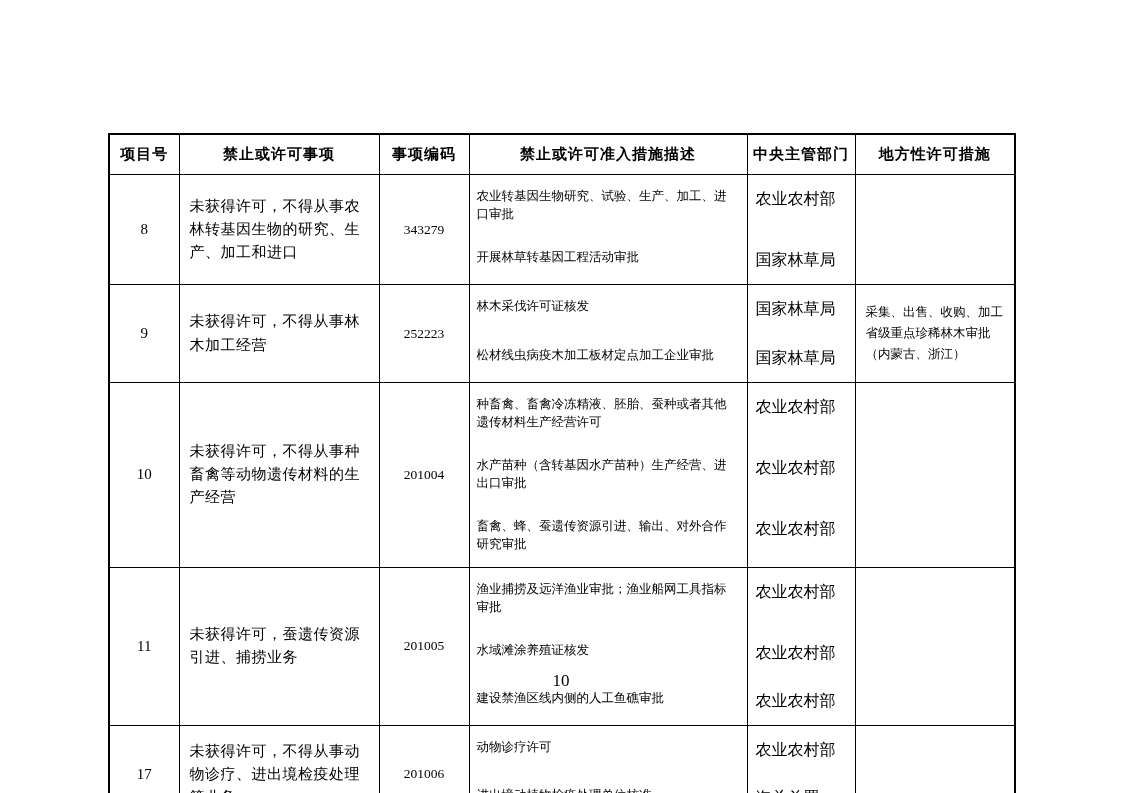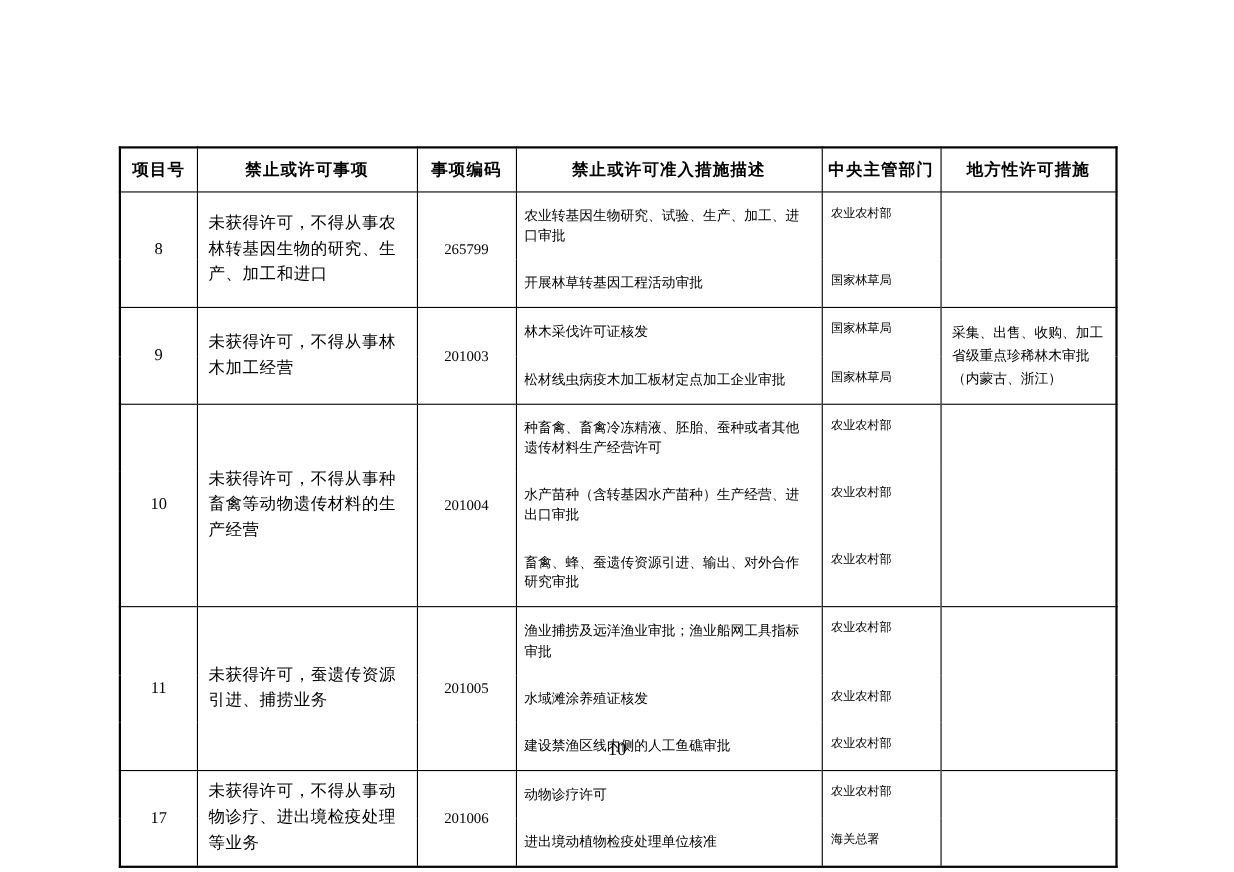--- a/index.html
+++ b/index.html
@@ -52,7 +52,7 @@
   }
   td.dept-cell {
     vertical-align: top;
-    font-size: 11px; line-height: 1.45;
+    font-size: 16px; line-height: 1.45;
     padding: 12px 4px 13px 8px;
   }
   td.local-cell {

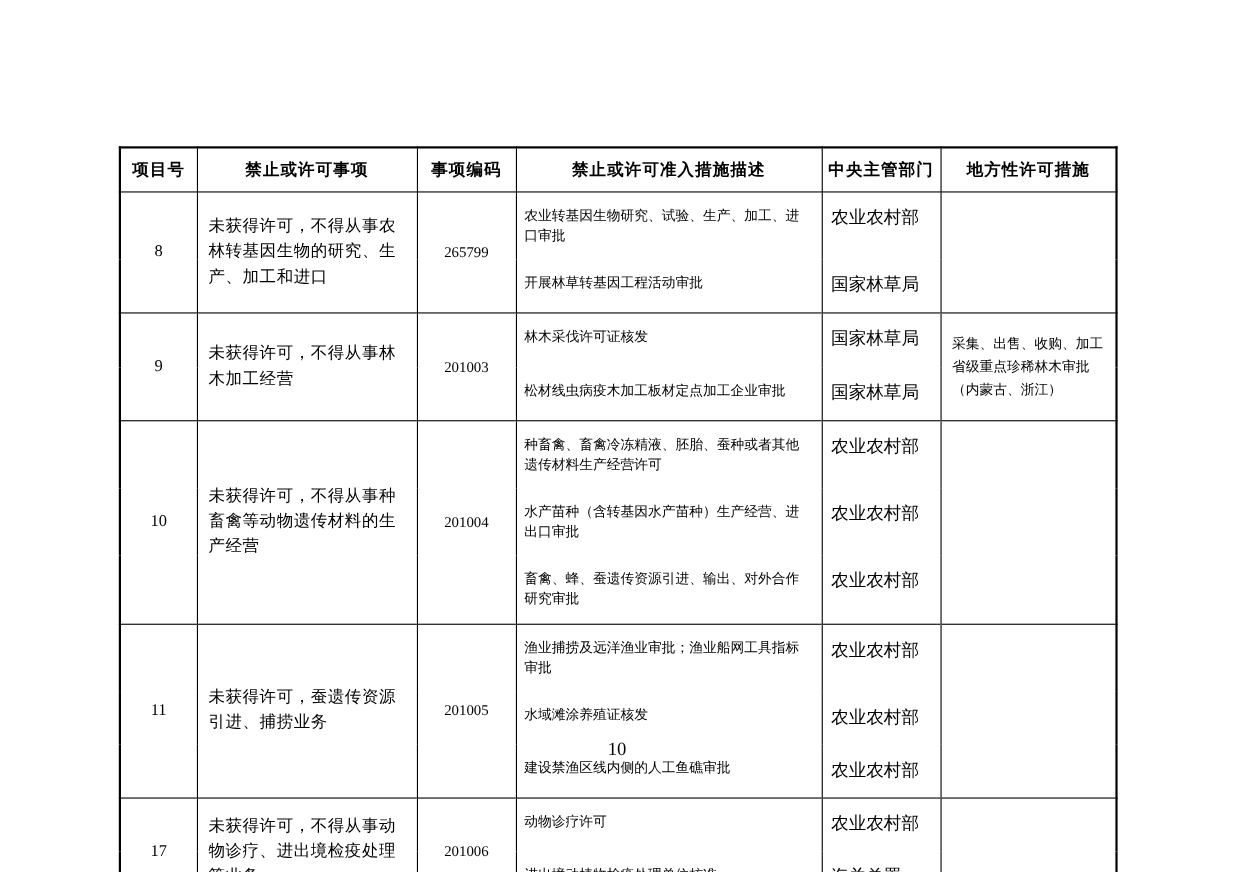--- a/index.html
+++ b/index.html
@@ -94,7 +94,7 @@
         <tr class="group-start">
           <td class="num-cell" rowspan="2">8</td>
           <td class="item-cell" rowspan="2">未获得许可，不得从事农林转基因生物的研究、生产、加工和进口</td>
-          <td class="code-cell" rowspan="2">265799</td>
+          <td class="code-cell" rowspan="2">343279</td>
           <td class="desc-cell">农业转基因生物研究、试验、生产、加工、进口审批</td>
           <td class="dept-cell">农业农村部</td>
           <td class="local-cell" rowspan="2"></td>

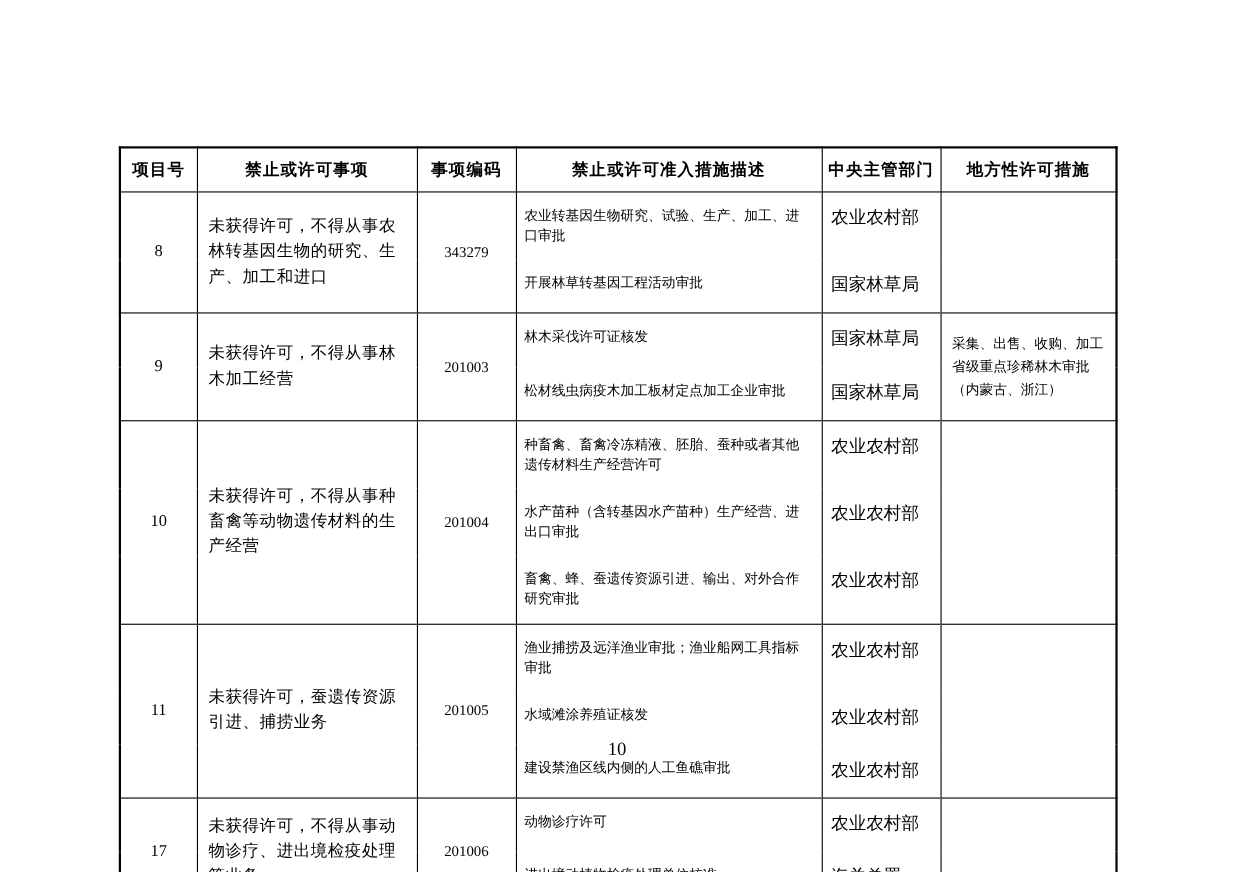--- a/index.html
+++ b/index.html
@@ -106,7 +106,7 @@
         <tr class="group-start">
           <td class="num-cell" rowspan="2">9</td>
           <td class="item-cell" rowspan="2">未获得许可，不得从事林木加工经营</td>
-          <td class="code-cell" rowspan="2">201003</td>
+          <td class="code-cell" rowspan="2">252223</td>
           <td class="desc-cell">林木采伐许可证核发</td>
           <td class="dept-cell">国家林草局</td>
           <td class="local-cell" rowspan="2">采集、出售、收购、加工省级重点珍稀林木审批（内蒙古、浙江）</td>

